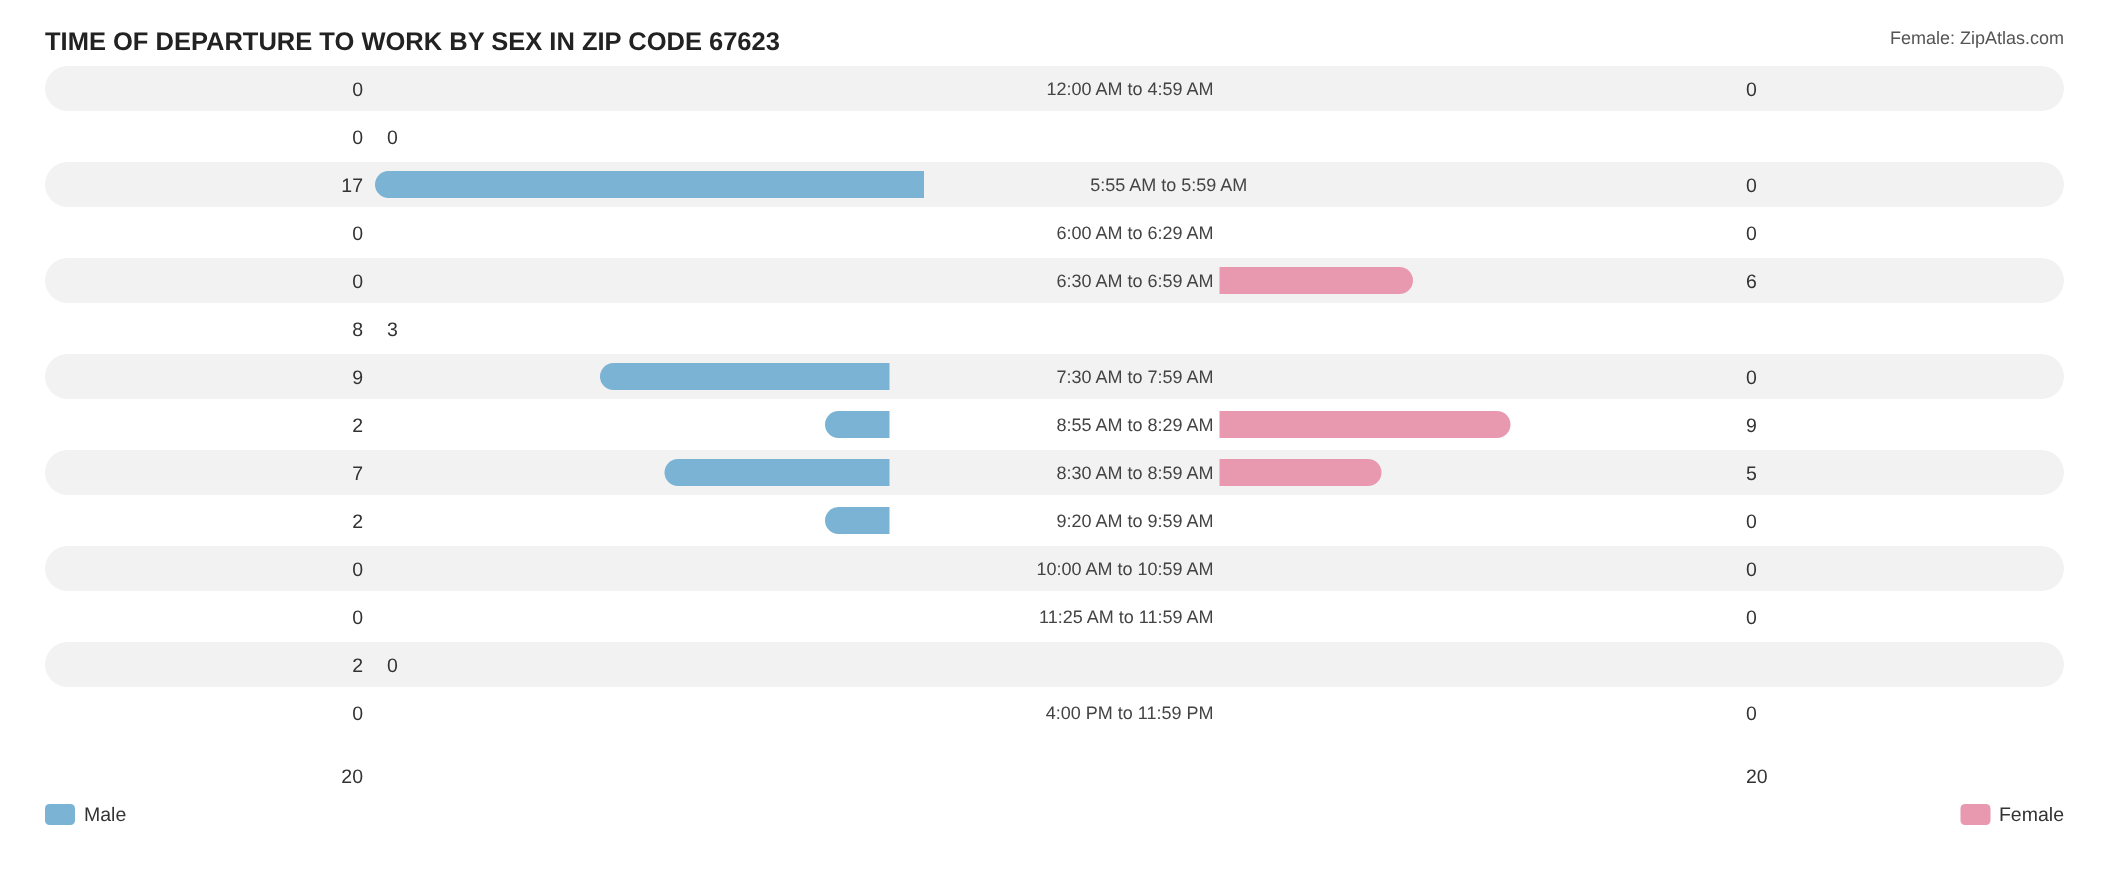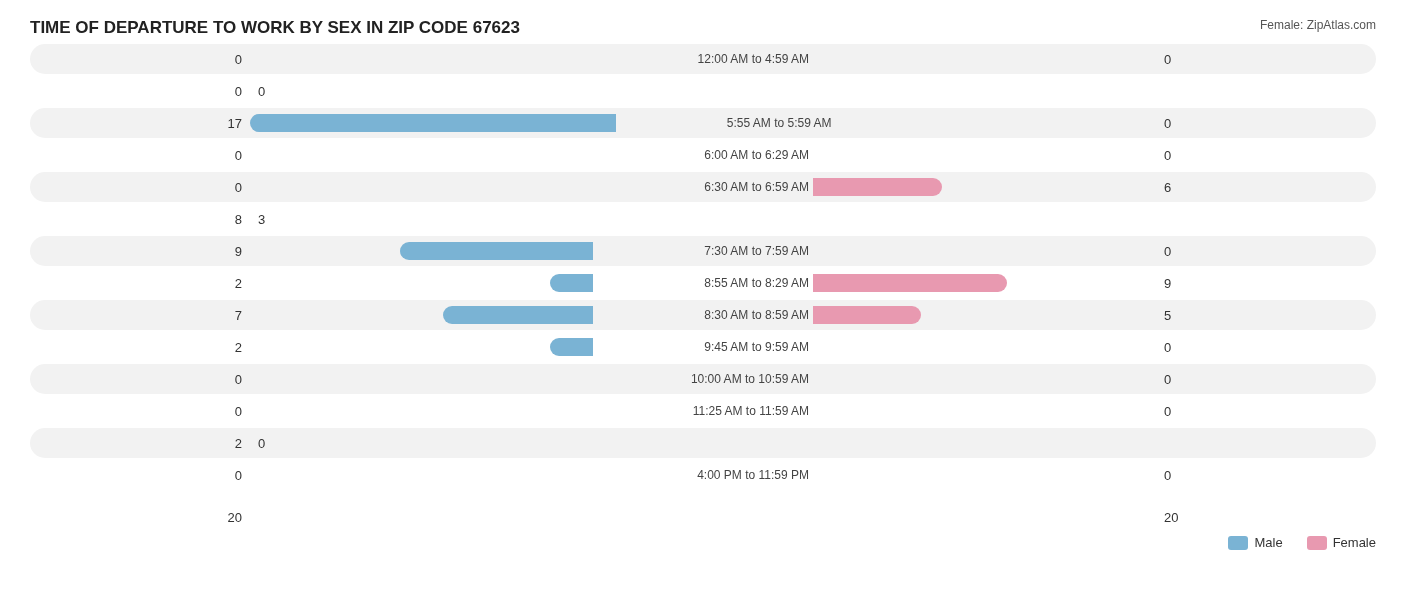--- a/index.html
+++ b/index.html
@@ -294,7 +294,7 @@
           <div class="male-bar-container">
             <div class="male-bar" style="width:43px;"></div>
           </div>
-          <div class="label-container">9:45 AM to 9:59 AM</div>
+          <div class="label-container">9:20 AM to 9:59 AM</div>
           <div class="female-bar-container">
             <div class="female-bar" style="width:0px;"></div>
           </div>

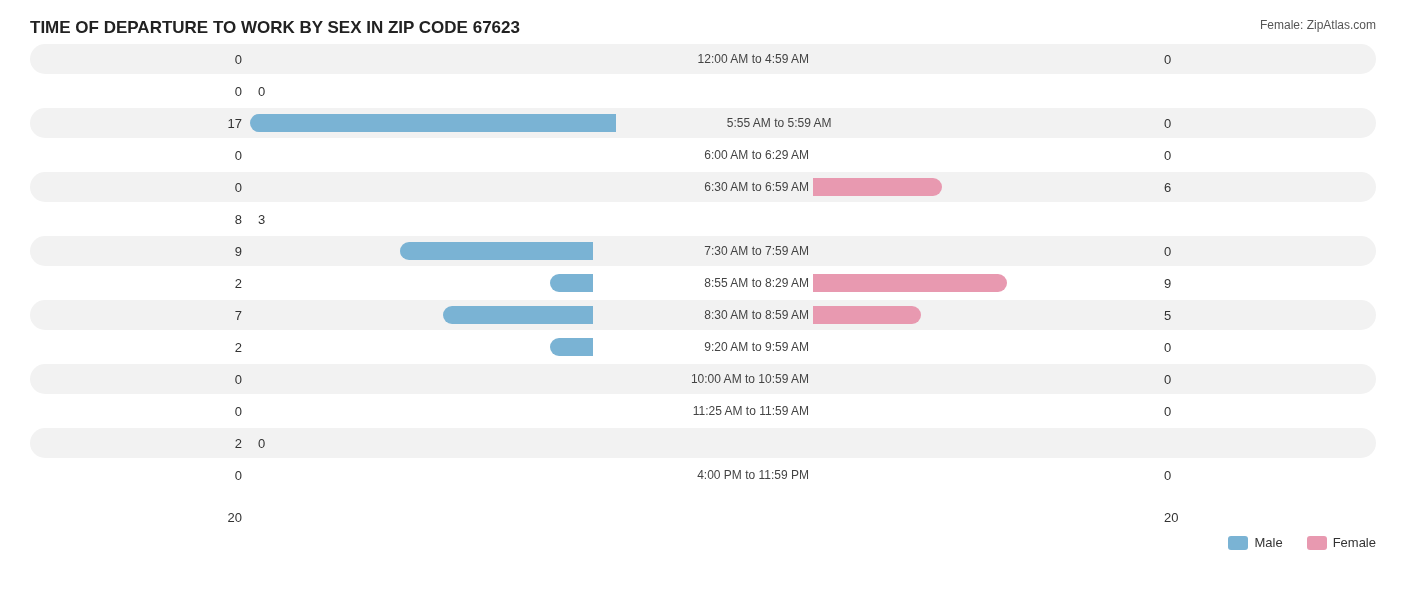--- a/index.html
+++ b/index.html
@@ -142,7 +142,7 @@
     }
     .legend {
       display: flex;
-      justify-content: flex-end;
+      justify-content: space-between;
       align-items: center;
       gap: 24px;
       margin-top: 10px;

